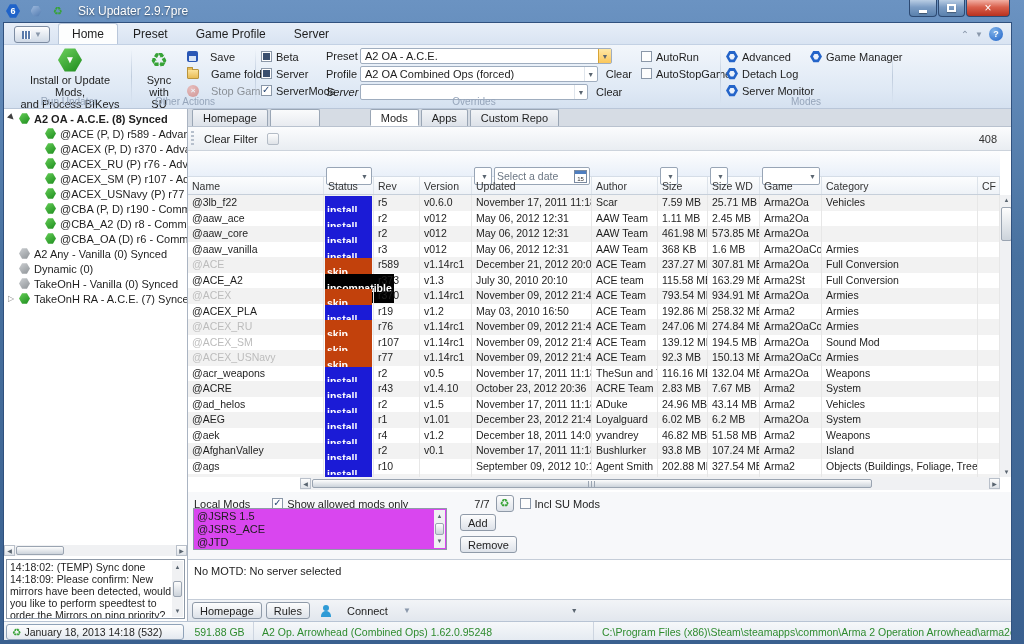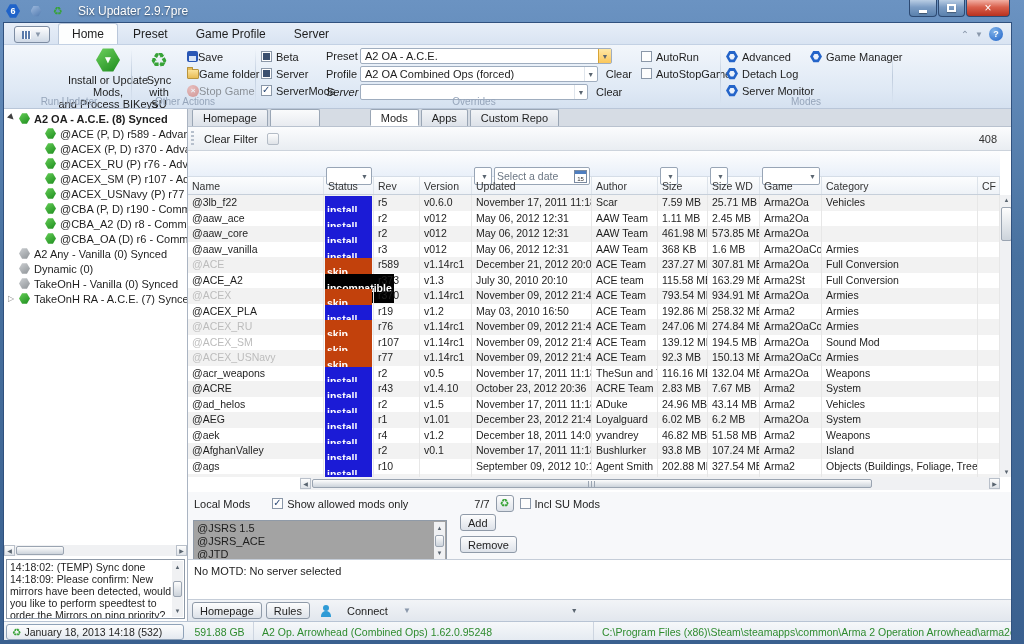--- a/index.html
+++ b/index.html
@@ -42,7 +42,7 @@
   .hexbig{width:24px;height:24px;clip-path:polygon(28% 2%,72% 2%,100% 50%,72% 98%,28% 98%,0% 50%);background:linear-gradient(145deg,#6fd25f,#1c8a1c);position:relative;}
   .hexbig:after{content:"▼";position:absolute;inset:0;text-align:center;line-height:24px;color:#fff;font-size:10px;}
   .bigbtn .cap{text-align:center;line-height:12px;margin-top:2px;}
-  .smallbtn{display:flex;align-items:center;gap:0;height:17px;padding:0 3px;}
+  .smallbtn{display:flex;align-items:center;gap:12px;height:17px;padding:0 3px;}
   .smallbtn.disabled{opacity:.45;}
   .ic-save{width:11px;height:11px;background:#2a57b5;border-radius:2px;position:relative;}
   .ic-save:after{content:"";position:absolute;left:2px;top:5px;right:2px;bottom:1px;background:#d8e4f5;}

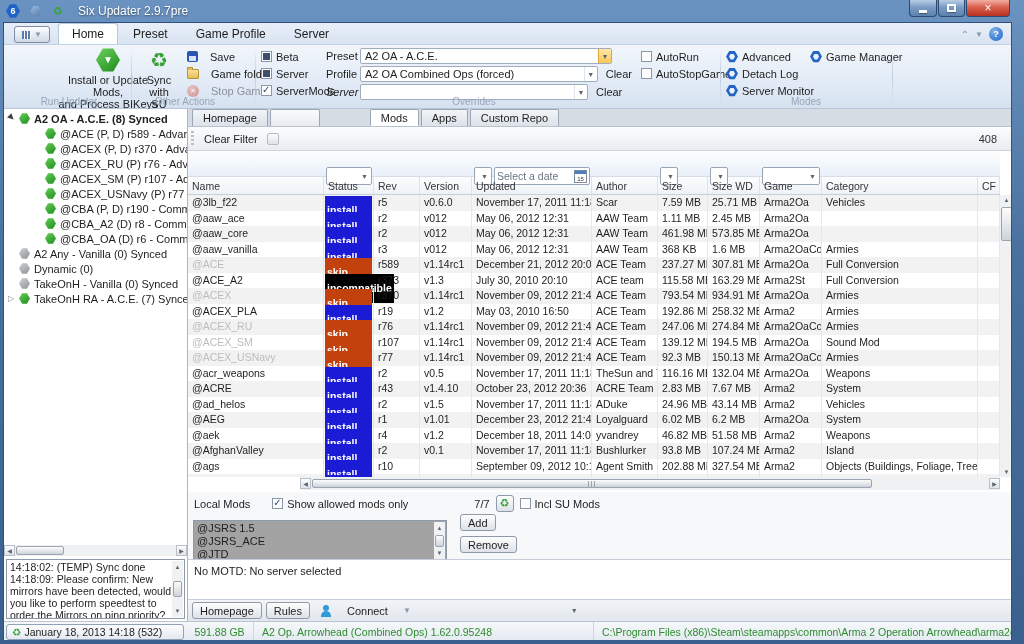--- a/index.html
+++ b/index.html
@@ -196,7 +196,7 @@
 
     <div class="rbody">
 
-      <div class="bigbtn" style="left:10px;width:112px;margin-left:38px;">
+      <div class="bigbtn" style="left:10px;width:112px;">
         <span class="hexbig"></span>
         <span class="cap"><span>Install or Update Mods,</span><br>
         <span>and Process BIKeys</span> <span class="chev">▼</span></span>

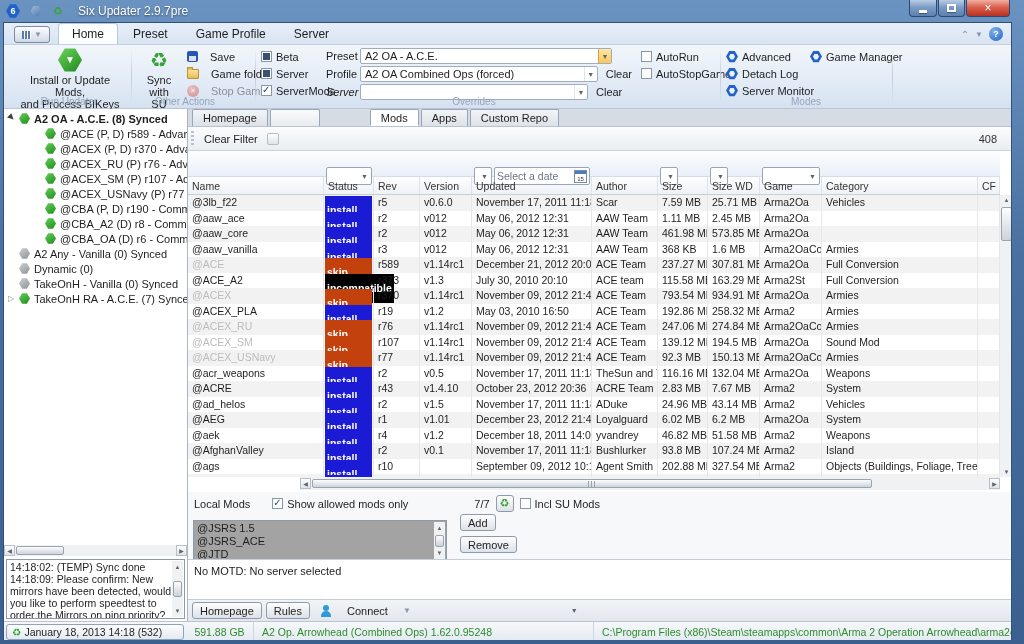--- a/index.html
+++ b/index.html
@@ -127,7 +127,7 @@
   
   .localbar{position:absolute;left:0;top:383px;width:100%;height:107px;background:#f7f8fa;}
   .lrow{position:absolute;left:6px;top:3px;display:flex;align-items:center;gap:6px;width:800px;}
-  .listbox{position:absolute;left:5px;top:28px;width:254px;height:42px;border:1px solid #8f9aa8;background:#a3a3a3;padding:1px 14px 1px 3px;line-height:13px;overflow:hidden;}
+  .listbox{position:absolute;left:5px;top:16px;width:254px;height:42px;border:1px solid #8f9aa8;background:#d946ef;padding:1px 14px 1px 3px;line-height:13px;overflow:hidden;}
   .listbox .logscroll{right:1px;}
   .pbtn{height:17px;padding:0 7px;border:1px solid #8f9aa8;border-radius:3px;background:linear-gradient(180deg,#fdfdfd,#dde2e9);display:inline-flex;align-items:center;}
   .addbtn{position:absolute;left:272px;top:22px;}

